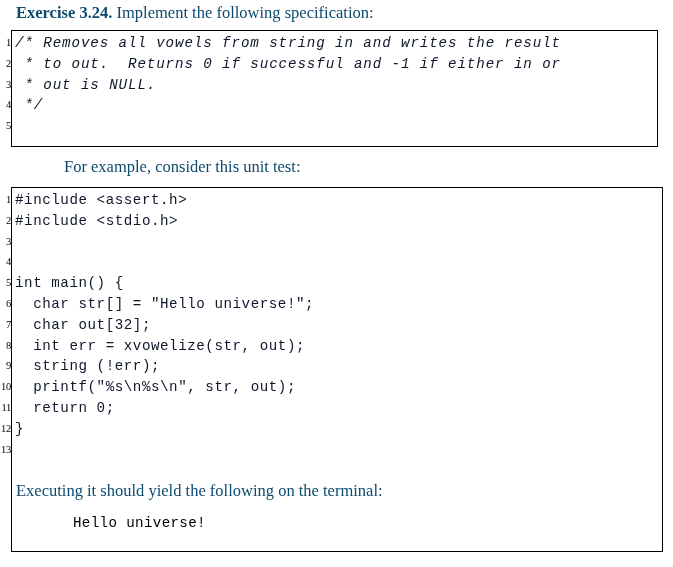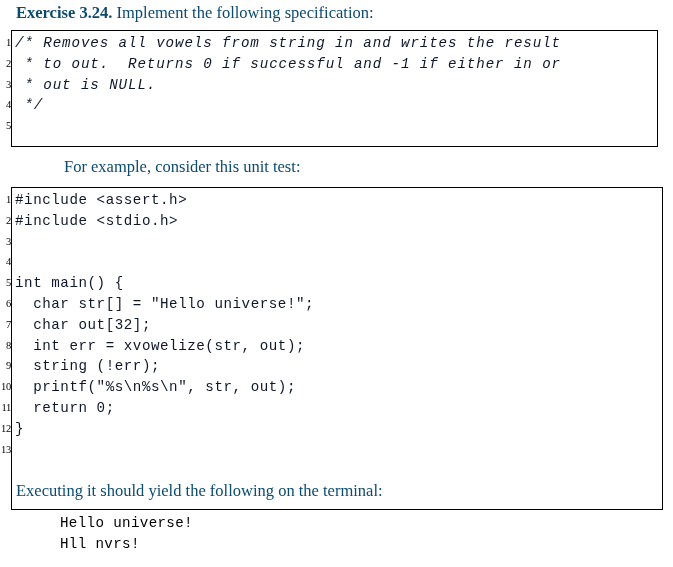--- a/index.html
+++ b/index.html
@@ -83,7 +83,7 @@
   #listing-spec .codebox { height: 117px; }
 
   #listing-test { left: 0px; top: 187px; width: 663px; }
-  #listing-test .codebox { height: 323px; }
+  #listing-test .codebox { height: 365px; }
 
   
   #terminal-output {

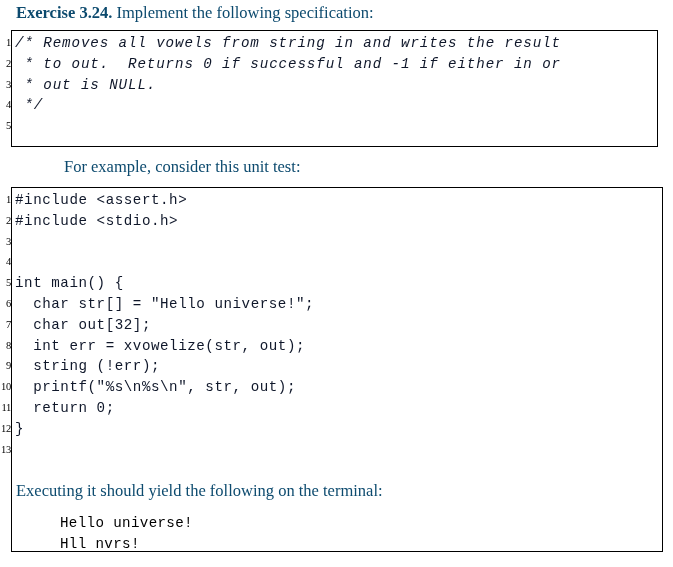--- a/index.html
+++ b/index.html
@@ -97,7 +97,7 @@
     white-space: pre;
     color: #000000;
   }
-  #terminal-output .out-line { display: block; }
+  #terminal-output .out-line { display: block; margin-left: 13px; }
 </style>
 </head>
 <body>

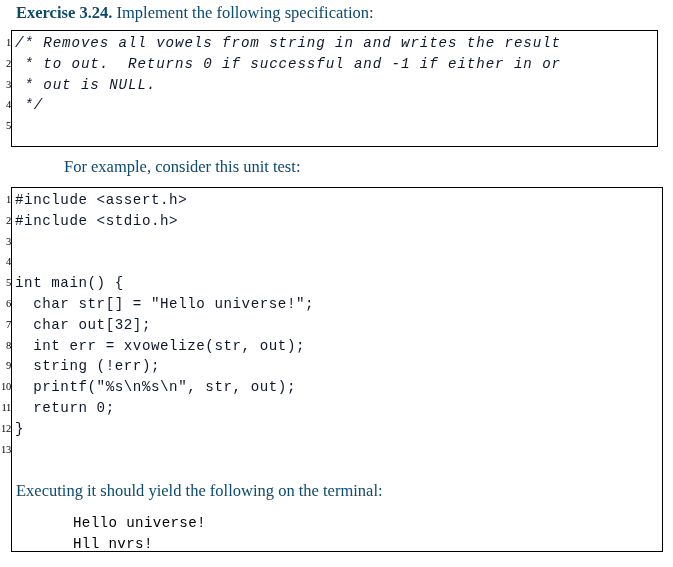--- a/index.html
+++ b/index.html
@@ -156,6 +156,6 @@
 
 <div class="prose" id="executing-line">Executing it should yield the following on the terminal:</div>
 
-<div id="terminal-output"><span class="out-line">Hello universe!</span><span class="out-line">Hll nvrs!</span></div>
+<div id="terminal-output"><span class="out-line">Hello universe!</span></div>
 
 </body></html>

